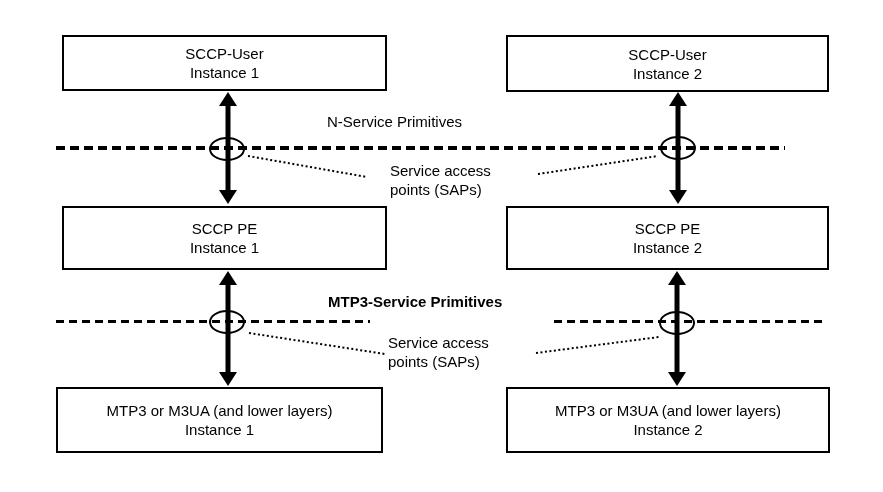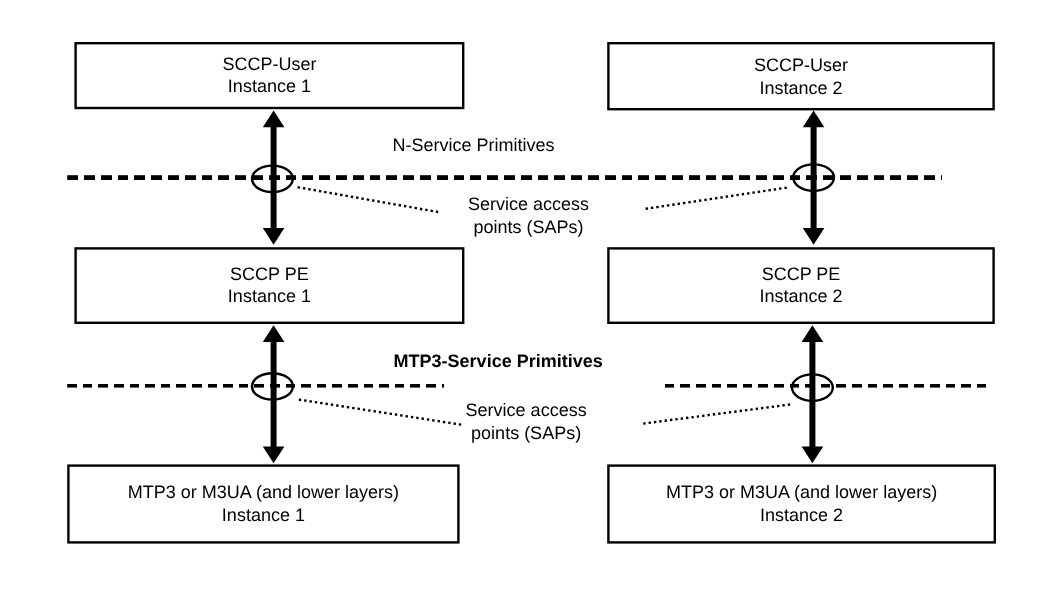--- a/index.html
+++ b/index.html
@@ -53,7 +53,6 @@
     font-size: 15px;
     line-height: 19px;
     white-space: nowrap;
-    text-align: center;
   }
   .lbl-n-service    { left: 327px; top: 112px; }
   .lbl-mtp3-service { left: 328px; top: 292px; font-weight: bold; }

